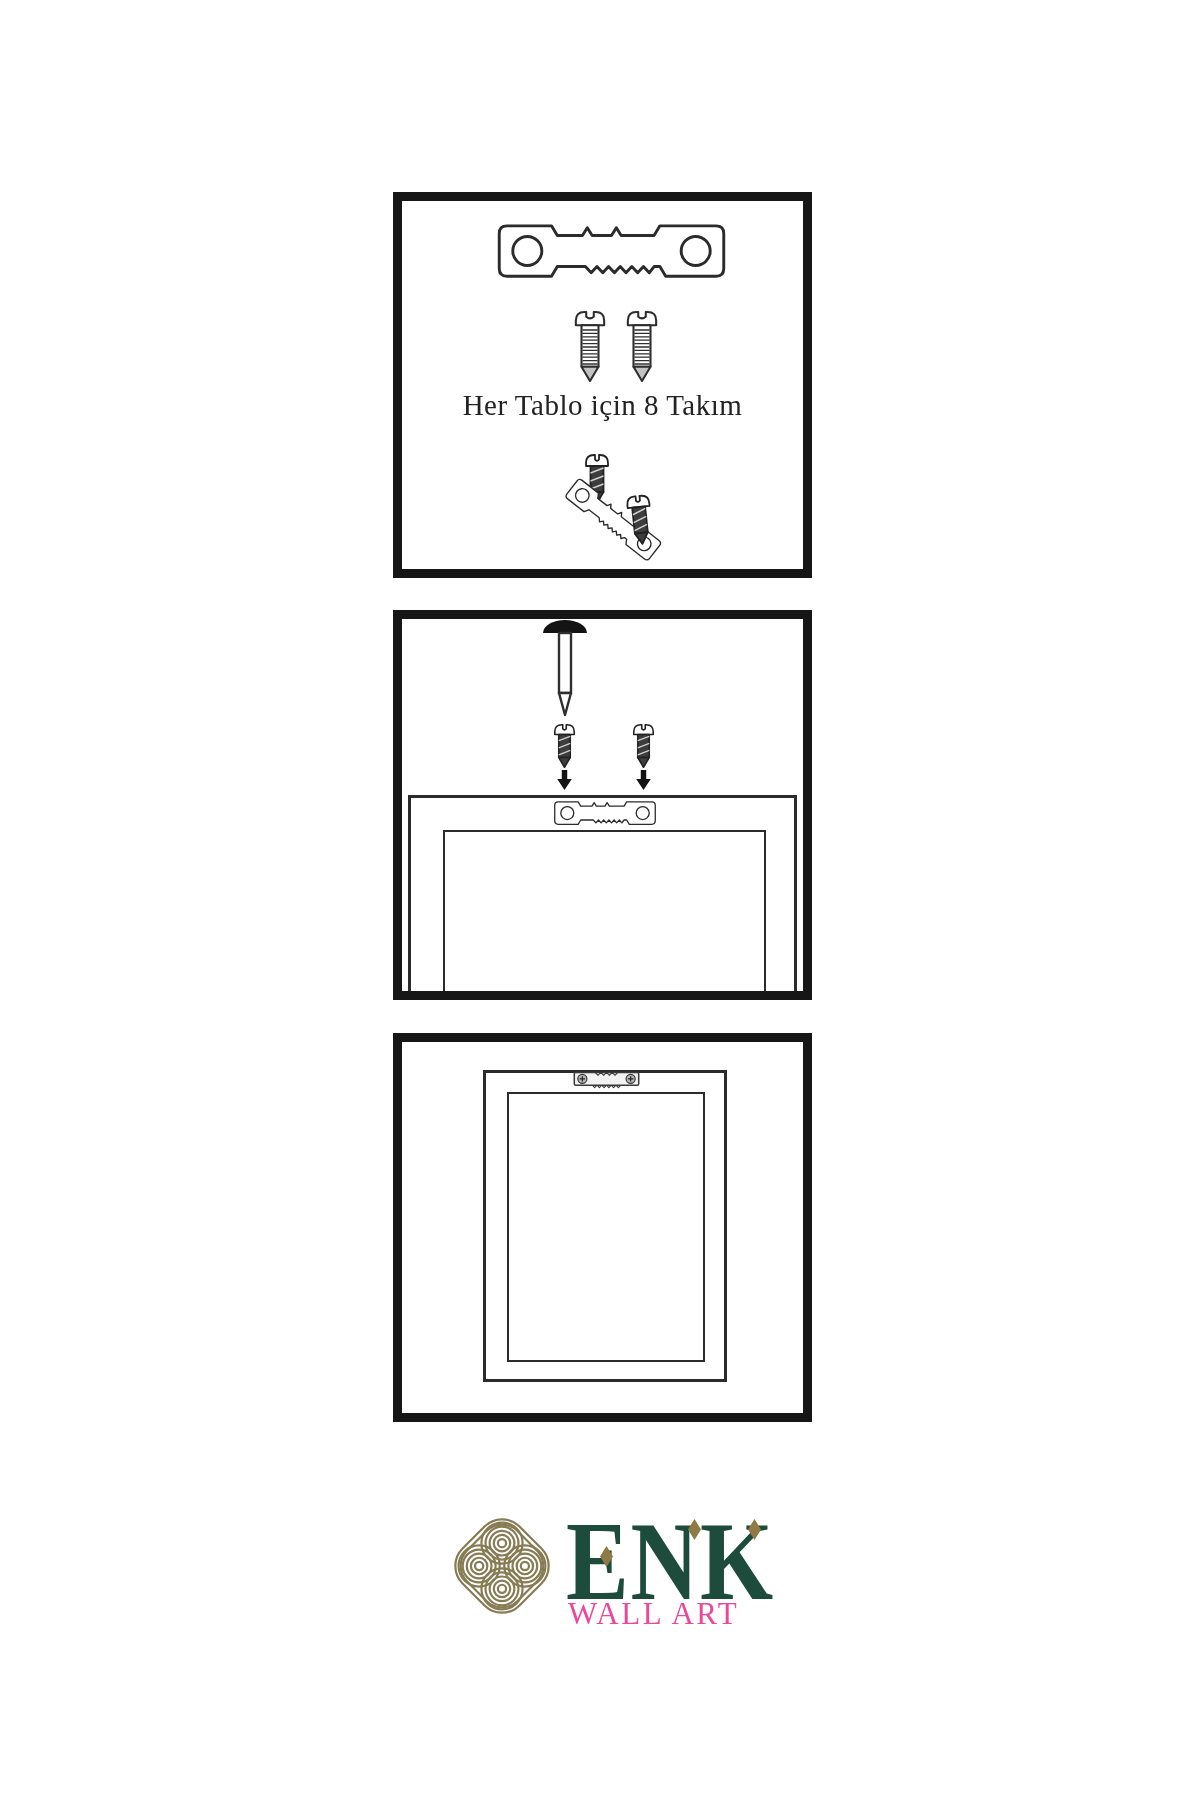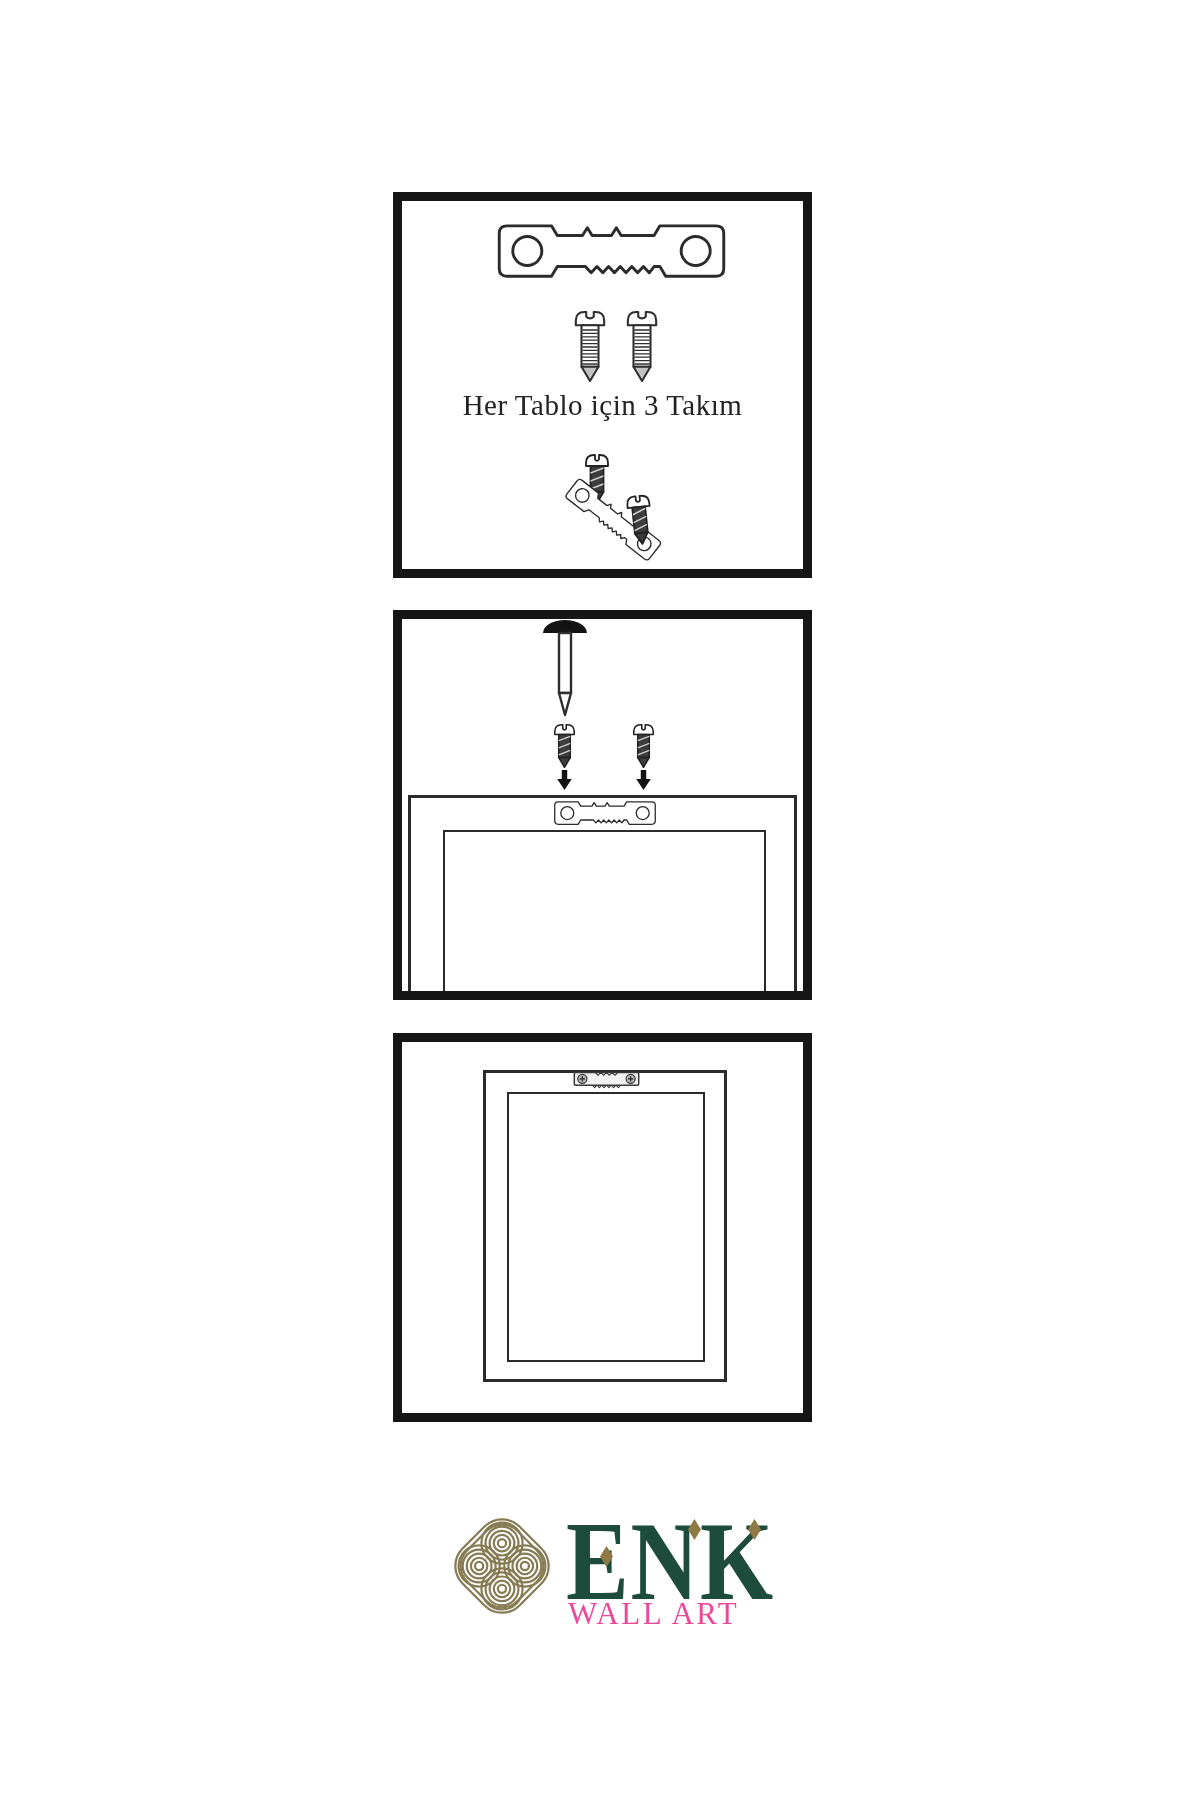--- a/index.html
+++ b/index.html
@@ -148,7 +148,7 @@
         <use href="#screw-light"></use>
       </svg>
 
-    <div class="caption">Her Tablo için 3 Takım</div>
+    <div class="caption">Her Tablo için 8 Takım</div>
 
     <svg class="abs" style="left:182px; top:252px;" width="26" height="52" viewBox="0 0 26 52">
         <use href="#screw-dark"></use>

